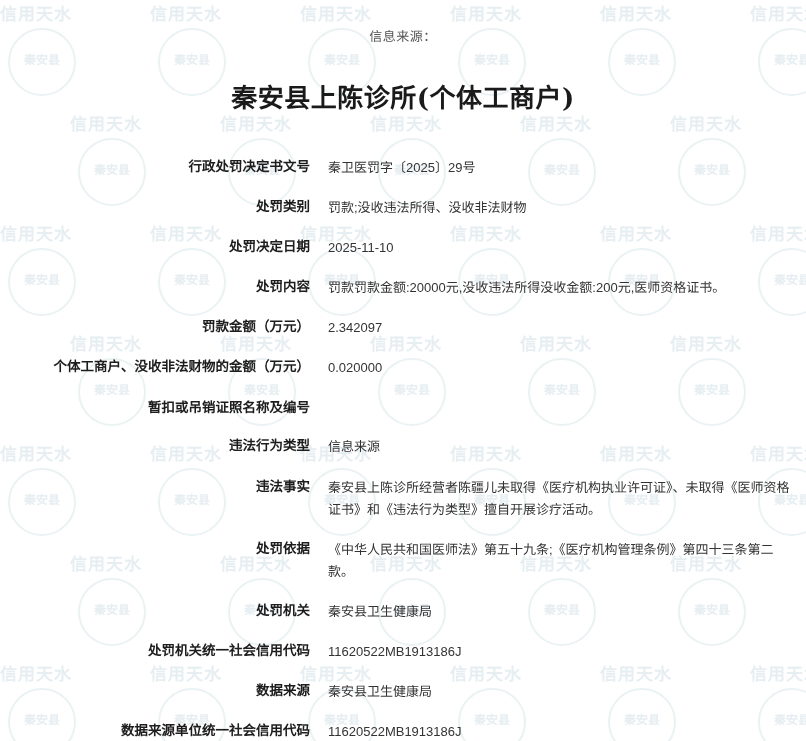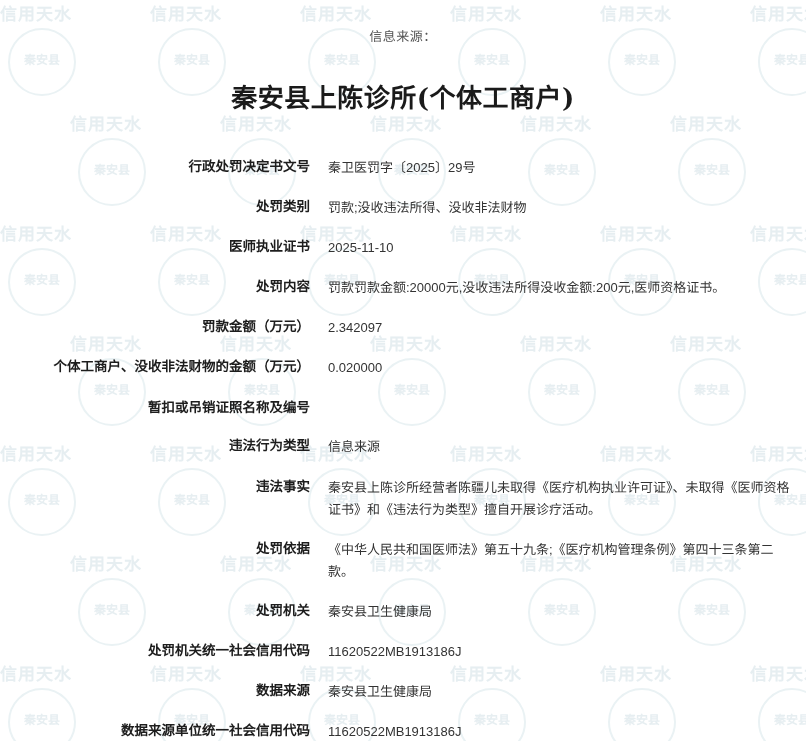--- a/index.html
+++ b/index.html
@@ -201,7 +201,7 @@
           <td class="value">罚款;没收违法所得、没收非法财物</td>
         </tr>
         <tr>
-          <td class="label">医师执业证书</td>
+          <td class="label">处罚决定日期</td>
           <td class="value">2025-11-10</td>
         </tr>
         <tr>

